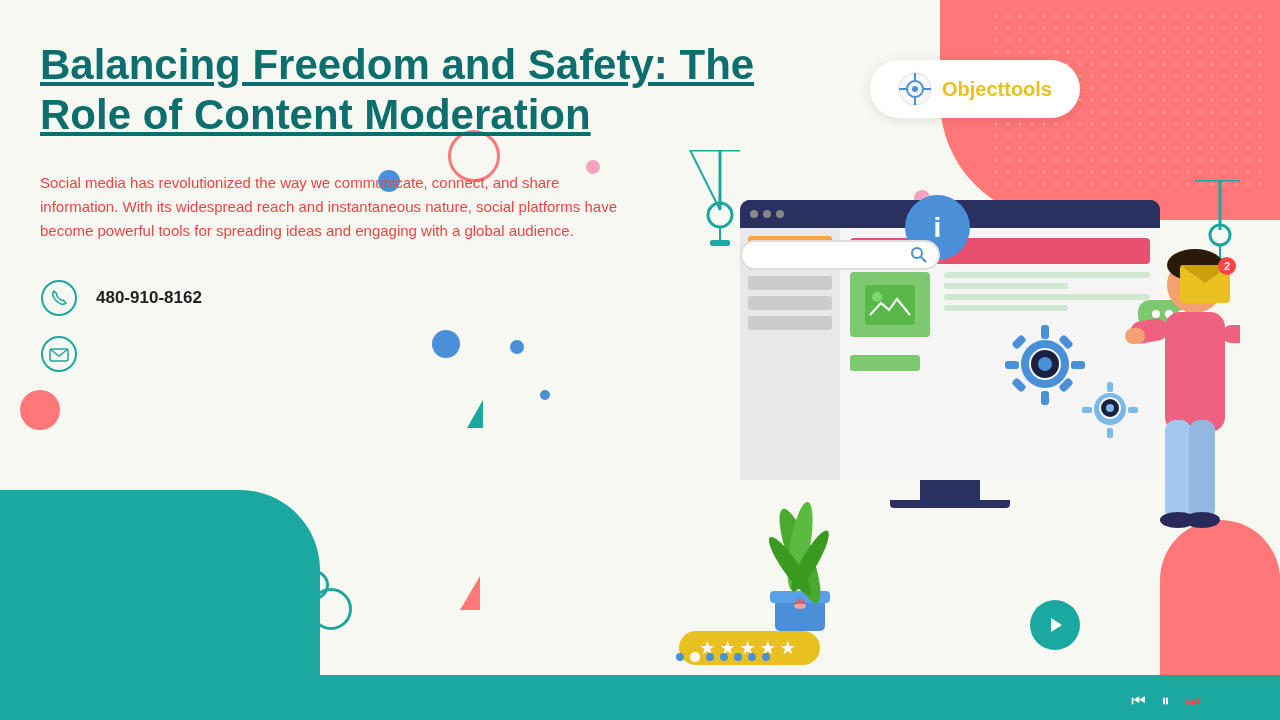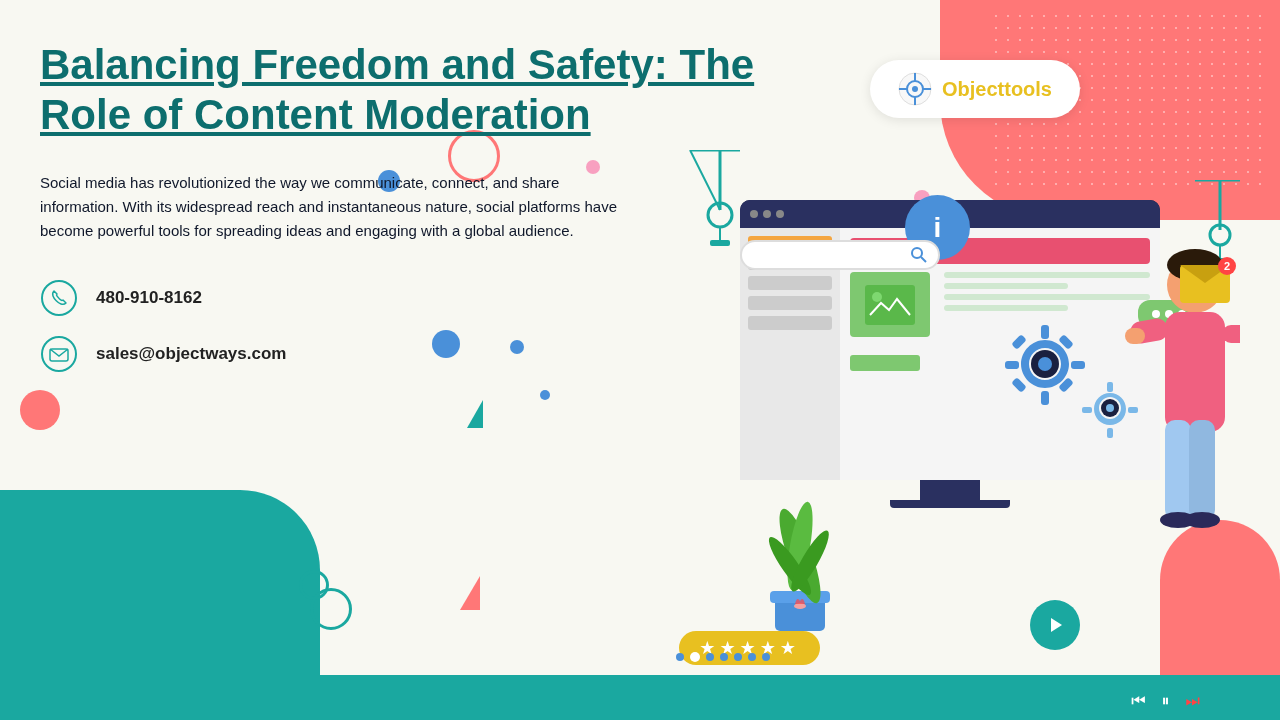--- a/index.html
+++ b/index.html
@@ -92,7 +92,7 @@
 
     
     .description {
-      color: #0f172a;
+      color: #ef4444;
       font-size: 15px;
       line-height: 1.6;
       max-width: 580px;

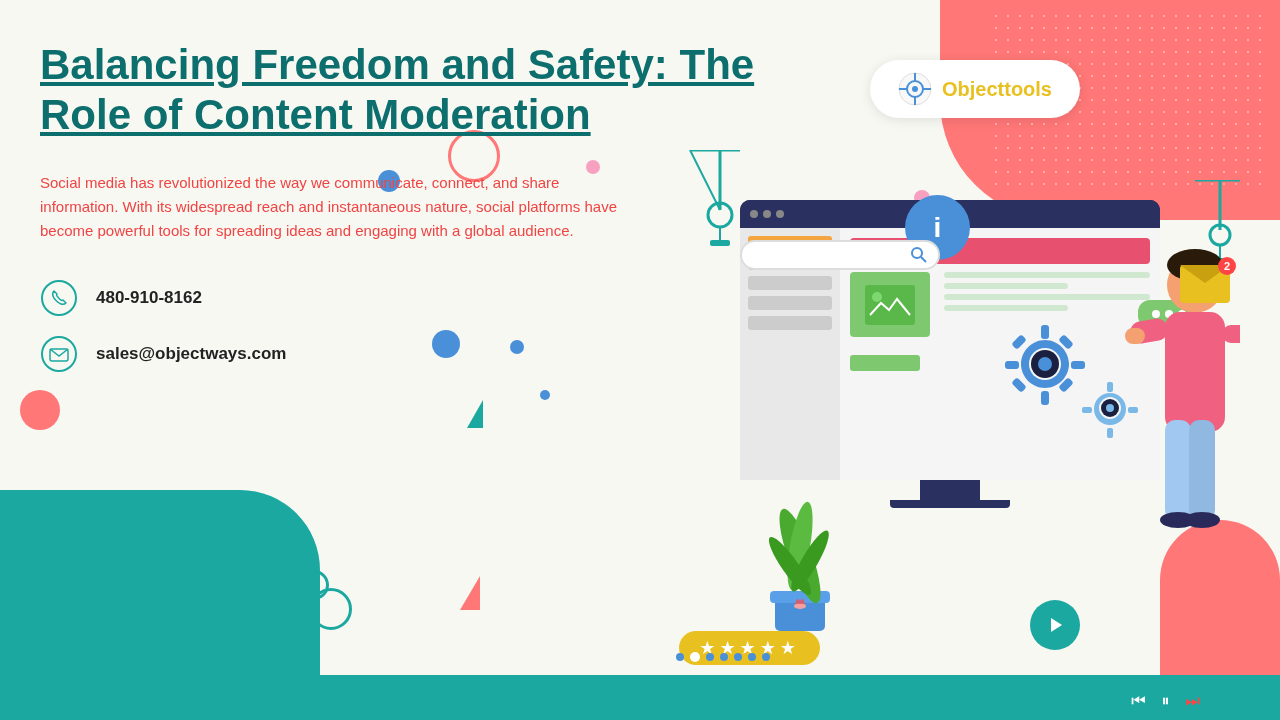--- a/index.html
+++ b/index.html
@@ -615,7 +615,6 @@
           <polyline points="9,13 18,20 27,13" fill="none" stroke="#1aa8a0" stroke-width="1.5"></polyline>
         </svg>
       </div>
-      <span>sales@objectways.com</span>
     </li>
   </ul>
 </div>

